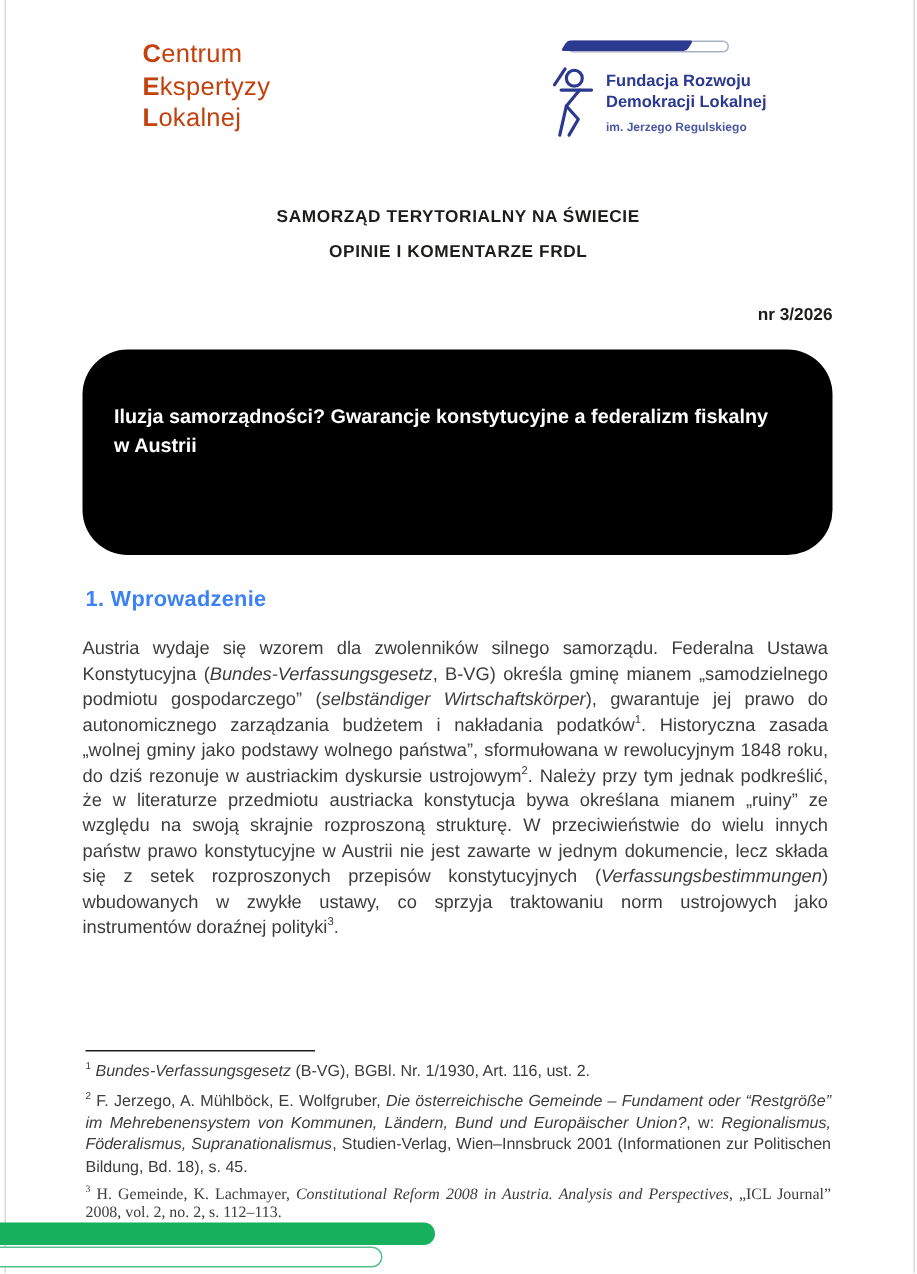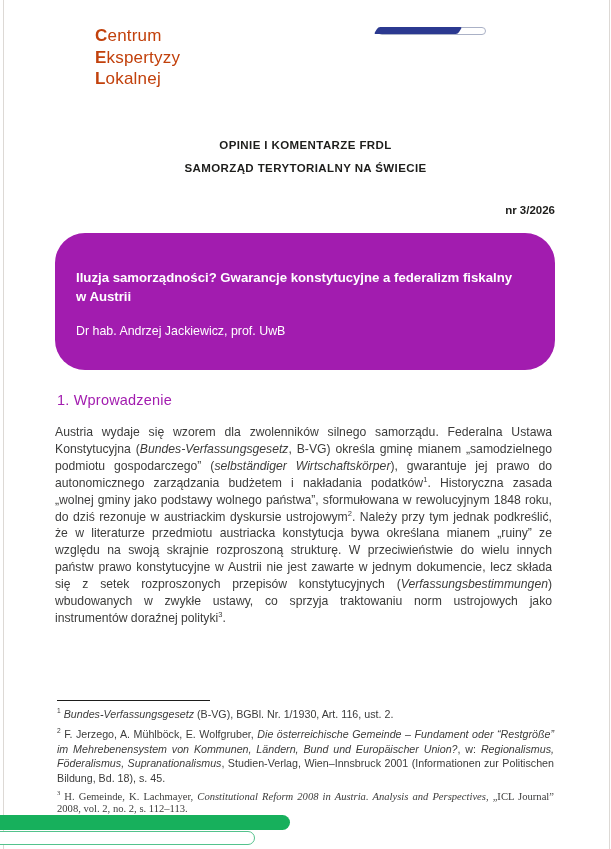--- a/index.html
+++ b/index.html
@@ -80,6 +80,22 @@
   <div class="frdl-bar">
     <div class="frdl-bar-fill"></div>
   </div>
+  <div class="frdl-row">
+    <span class="frdl-icon">
+      <svg width="30" height="50" viewBox="0 0 34 56" fill="none" stroke="#2b3990" stroke-width="2.4" stroke-linecap="round" stroke-linejoin="round">
+        <line x1="3" y1="15" x2="11" y2="3"></line>
+        <circle cx="18" cy="10" r="6"></circle>
+        <path d="M31 19 L8 19"></path>
+        <path d="M22 19 L12 31 L7 53"></path>
+        <path d="M12 31 L21 41 L14 53"></path>
+      </svg>
+    </span>
+    <div class="frdl-text">
+      <div class="frdl-name">Fundacja Rozwoju</div>
+      <div class="frdl-name">Demokracji Lokalnej</div>
+      <div class="frdl-sub">im. Jerzego Regulskiego</div>
+    </div>
+  </div>
 </div>
 
 <div class="masthead">

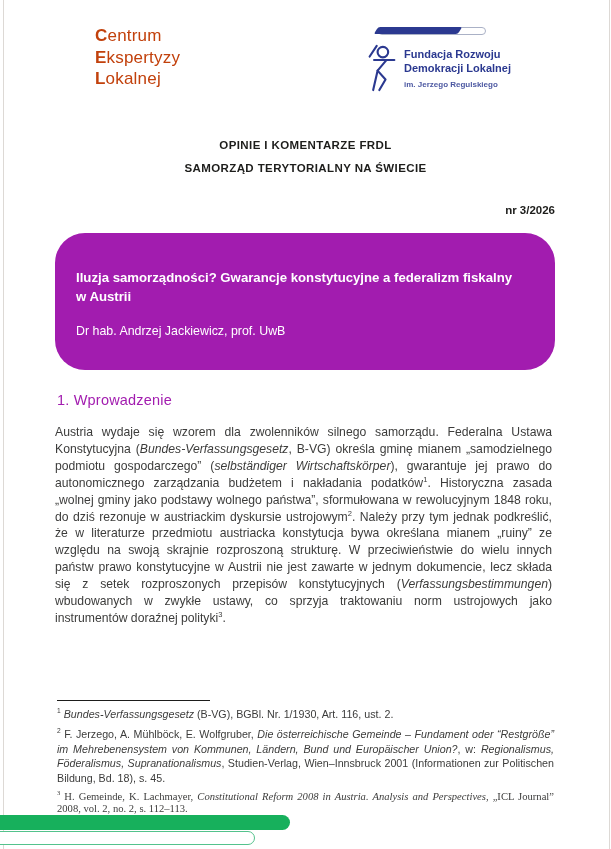--- a/index.html
+++ b/index.html
@@ -99,8 +99,8 @@
 </div>
 
 <div class="masthead">
+  <div class="line">SAMORZĄD TERYTORIALNY NA ŚWIECIE</div>
   <div class="line">OPINIE I KOMENTARZE FRDL</div>
-  <div class="line">SAMORZĄD TERYTORIALNY NA ŚWIECIE</div>
 </div>
 <div class="issue">nr 3/2026</div>
 

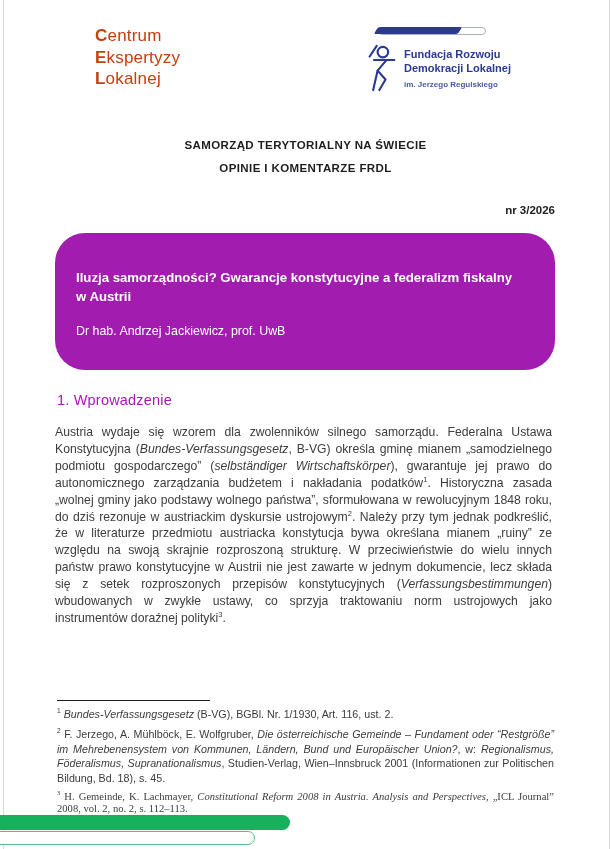--- a/index.html
+++ b/index.html
@@ -38,7 +38,7 @@
 
   
   .title-box{position:absolute;left:55px;top:233px;width:500px;height:137px;
-    background:#a21caf;border-radius:30px;box-sizing:border-box;
+    background:#000000;border-radius:30px;box-sizing:border-box;
     padding:35px 38px 0 21px;color:#ffffff;}
   .title-box h1{margin:0;font-size:13.2px;line-height:19px;font-weight:700;}
   .title-box .author{margin-top:18px;font-size:12.4px;font-weight:400;}

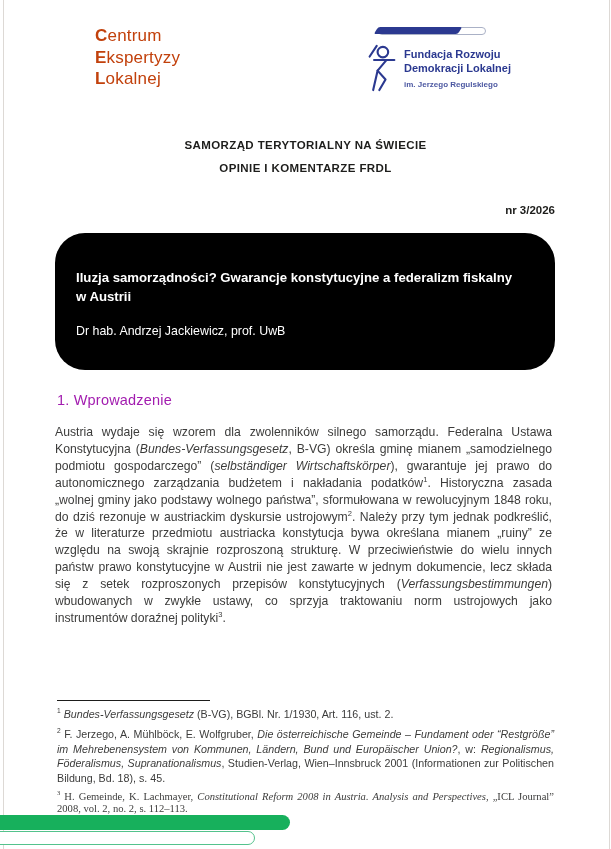--- a/index.html
+++ b/index.html
@@ -106,7 +106,6 @@
 
 <section class="title-box">
   <h1>Iluzja samorządności? Gwarancje konstytucyjne a federalizm fiskalny w Austrii</h1>
-  <div class="author">Dr hab. Andrzej Jackiewicz, prof. UwB</div>
 </section>
 
 <h2 class="section-heading">1. Wprowadzenie</h2>

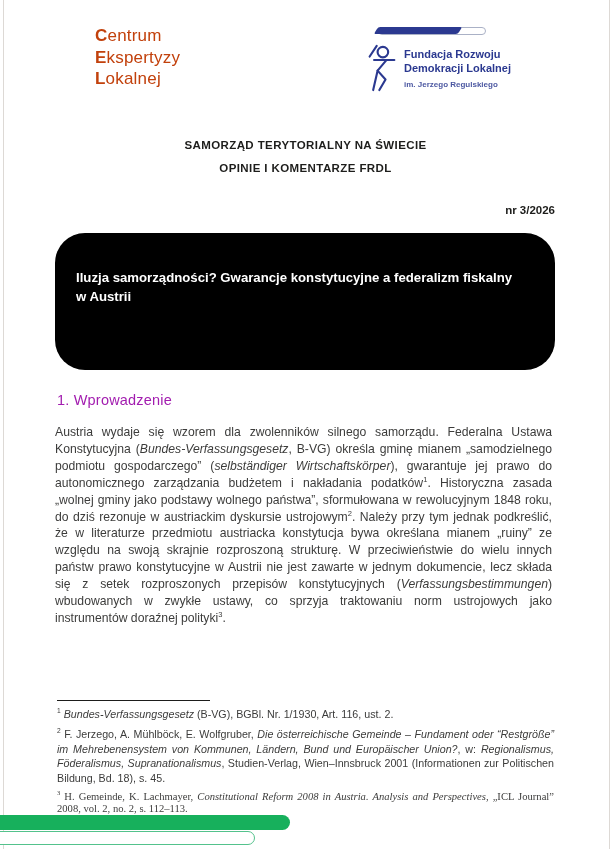--- a/index.html
+++ b/index.html
@@ -45,7 +45,7 @@
 
   
   .section-heading{position:absolute;left:57px;top:392px;margin:0;
-    color:#a21caf;font-size:14.5px;font-weight:400;letter-spacing:.2px;}
+    color:#3b82f6;font-size:14.5px;font-weight:700;letter-spacing:.2px;}
   .body-text{position:absolute;left:55px;top:424px;width:497px;}
   .body-text p{margin:0 0 8px 0;font-size:12.2px;line-height:16.9px;
     text-align:justify;hyphens:none;}

